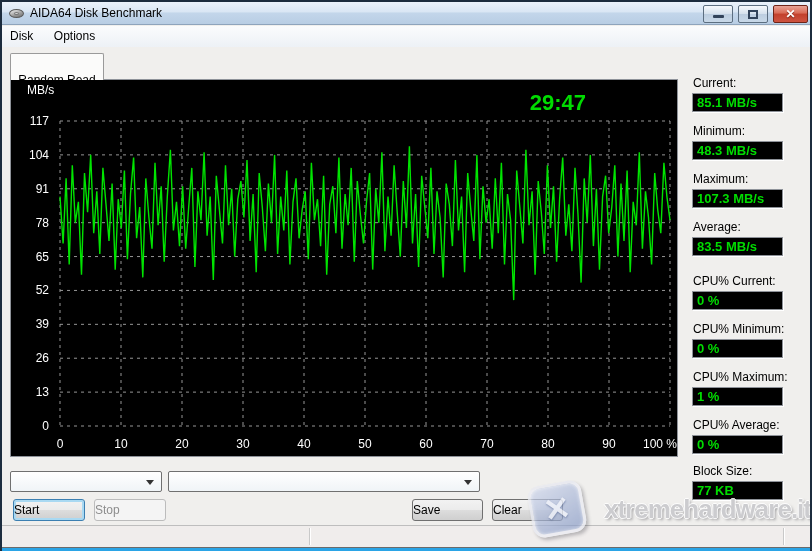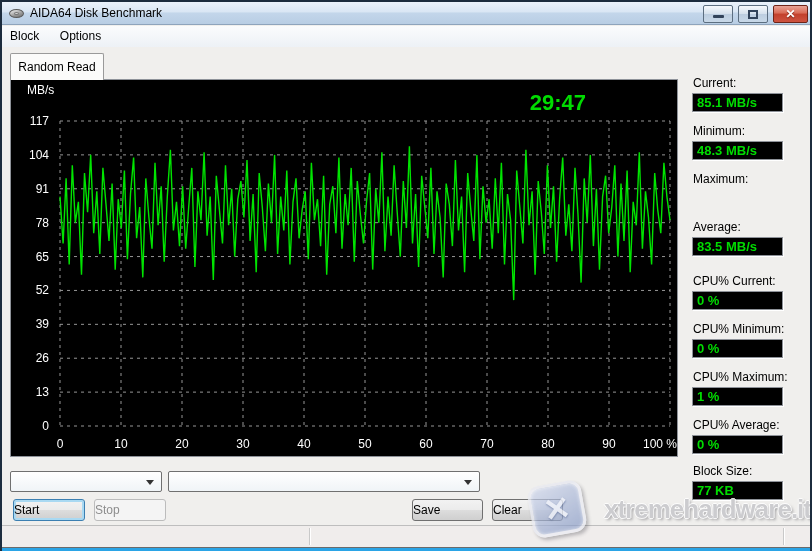--- a/index.html
+++ b/index.html
@@ -98,7 +98,7 @@
   </div>
 
   <div id="menubar">
-    <span class="menu-item">Block</span>
+    <span class="menu-item">Disk</span>
     <span class="menu-item">Options</span>
   </div>
 

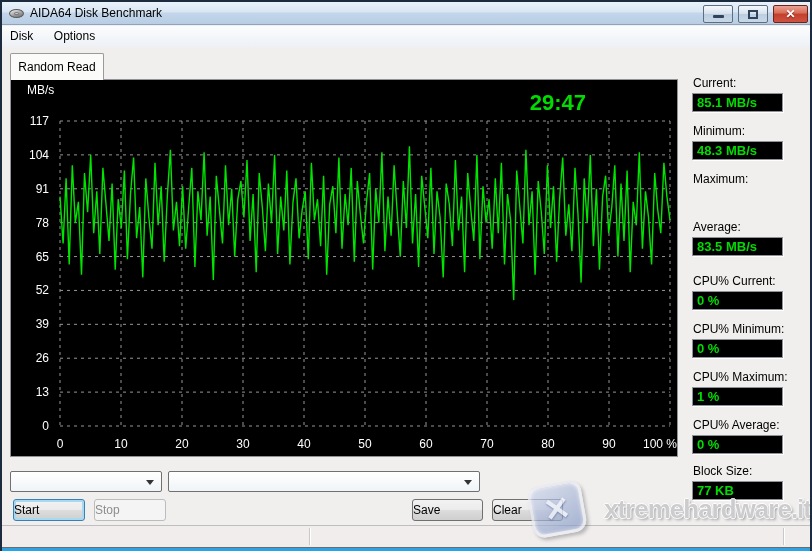--- a/index.html
+++ b/index.html
@@ -29,7 +29,7 @@
   
   #tab{position:absolute;left:8px;top:51px;width:94px;height:27px;background:#FBFBFA;
     border:1px solid #9A9A9A;border-bottom:none;border-radius:2px 2px 0 0;z-index:3;
-    font-size:12px;color:#000;text-align:center;padding-top:6px;}
+    font-size:12px;color:#000;text-align:center;padding-top:19px;}
   
   #chart-panel{position:absolute;left:8px;top:77px;width:668px;height:378px;background:#000;
     border:1px solid #8E9299;z-index:2;}

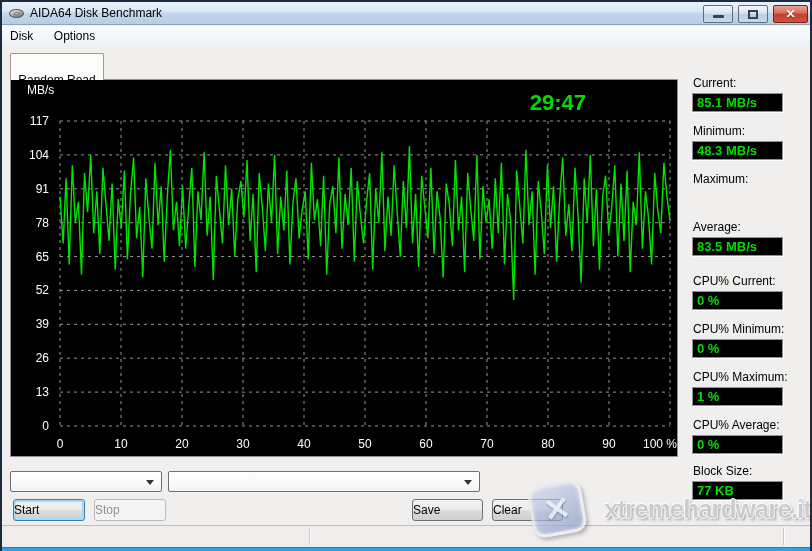--- a/index.html
+++ b/index.html
@@ -160,6 +160,7 @@
       <div class="stat-label" style="top: 122px;">Minimum:</div>
       <div class="stat-value" style="top: 139px;">48.3 MB/s</div>
       <div class="stat-label" style="top: 170px;">Maximum:</div>
+      <div class="stat-value" style="top: 187px;">107.3 MB/s</div>
       <div class="stat-label" style="top: 218px;">Average:</div>
       <div class="stat-value" style="top: 235px;">83.5 MB/s</div>
       <div class="stat-label" style="top: 272px;">CPU% Current:</div>

